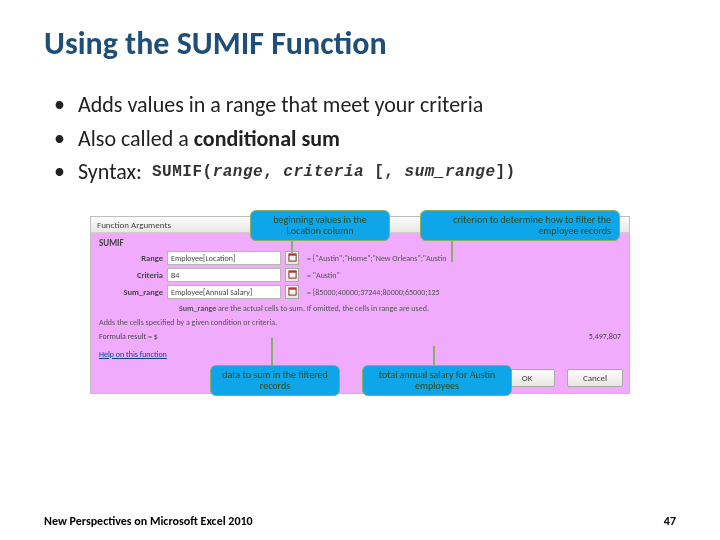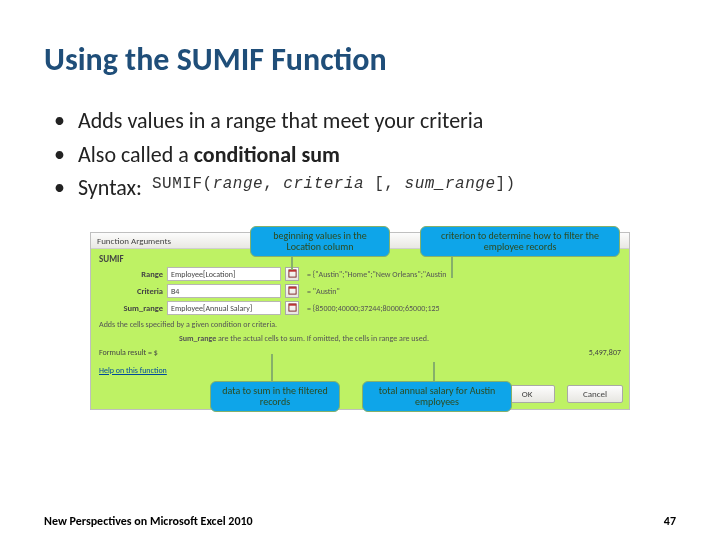--- a/index.html
+++ b/index.html
@@ -12,7 +12,7 @@
     overflow: hidden;
   }
   .slide {
-    padding: 40px 44px 0 44px;
+    padding: 24px 44px 0 44px;
   }
   .title {
     color: #1f4e79;

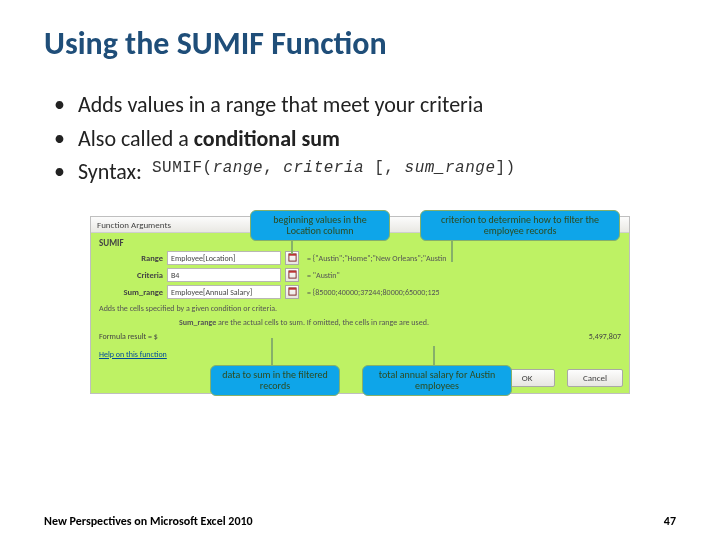--- a/index.html
+++ b/index.html
@@ -39,7 +39,7 @@
     top: 0;
     color: #222;
   }
-  .syntax-row { display: flex; gap: 10px; }
+  .syntax-row { display: flex; align-items: center; gap: 10px; }
   .syntax-code {
     font-family: "Courier New", monospace;
     font-size: 16px;

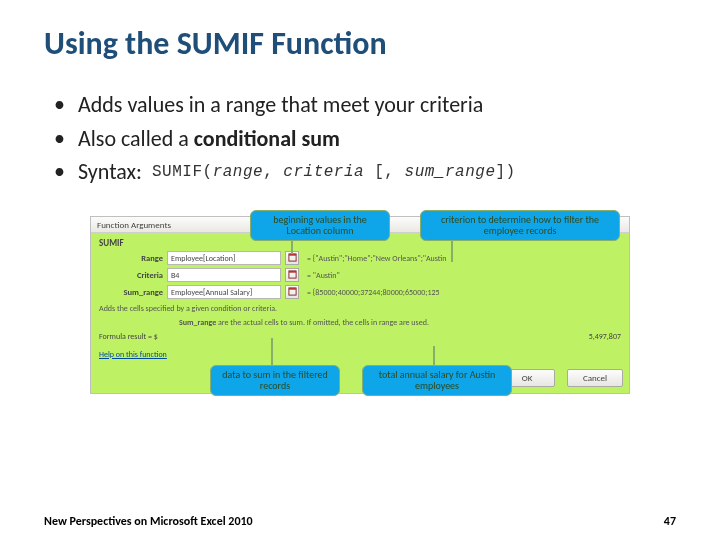--- a/index.html
+++ b/index.html
@@ -45,6 +45,7 @@
     font-size: 16px;
     color: #333;
     letter-spacing: 0.5px;
+    font-weight: bold;
   }
   .syntax-code .fn { font-style: normal; }
   .syntax-code em { font-style: italic; }

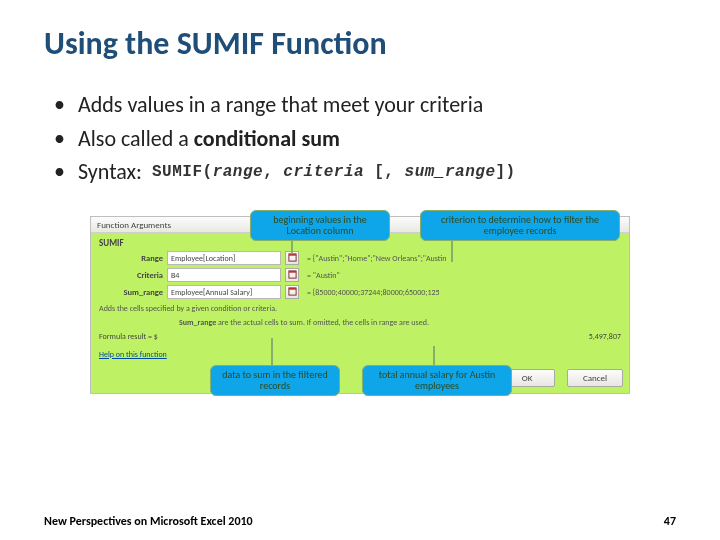--- a/index.html
+++ b/index.html
@@ -58,7 +58,7 @@
   }
   .dialog {
     border: 1px solid #bfbfbf;
-    background: #bef264;
+    background: #f0abfc;
     font-size: 9px;
     color: #444;
   }

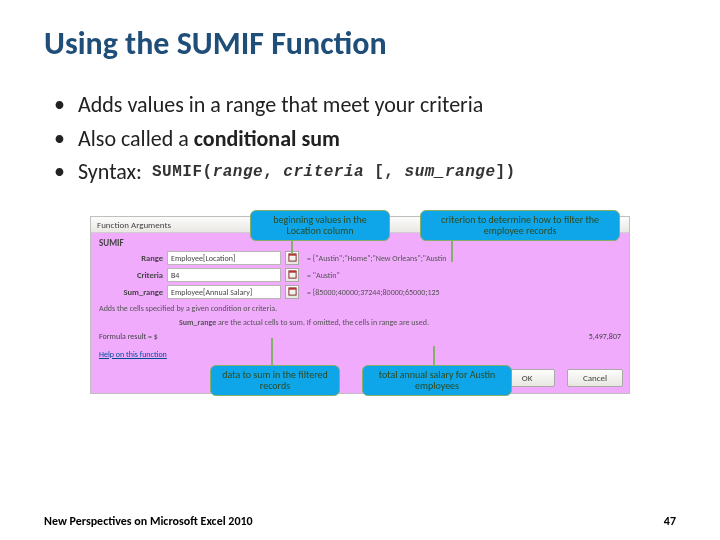--- a/index.html
+++ b/index.html
@@ -216,7 +216,7 @@
       <span>beginning values in the Location column</span>
       <div class="arrow" style="left:40px; top:100%; height:14px;"></div>
     </div>
-    <div class="callout" style="top:-6px; left:330px; width:200px;">
+    <div class="callout" style="top:-6px; left:330px; width:200px;text-align:right;">
       <span>criterion to determine how to filter the employee records</span>
       <div class="arrow" style="left:30px; top:100%; height:22px;"></div>
     </div>

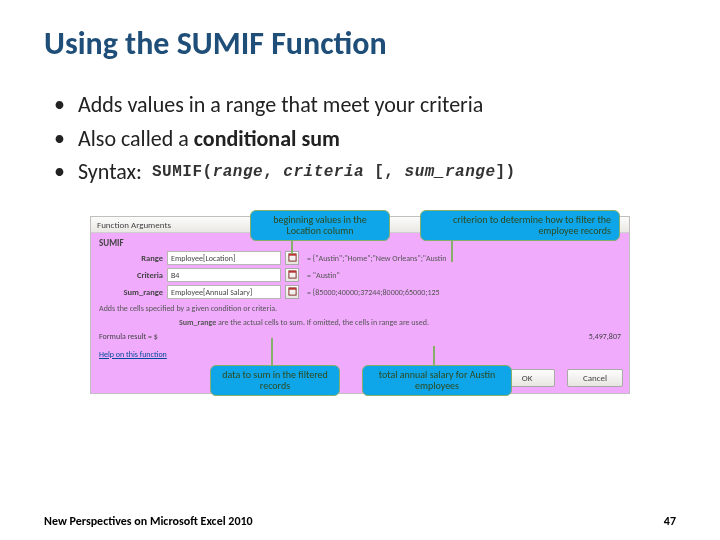--- a/index.html
+++ b/index.html
@@ -263,10 +263,10 @@
         </div>
 
 
-        <div class="desc">Adds the cells specified by a given condition or criteria.</div>
         <div class="desc desc2">
           <b>Sum_range</b><span> are the actual cells to sum. If omitted, the cells in range are used.</span>
         </div>
+        <div class="desc">Adds the cells specified by a given condition or criteria.</div>
 
         <div class="formula-result">
           <span>Formula result =    $</span>

